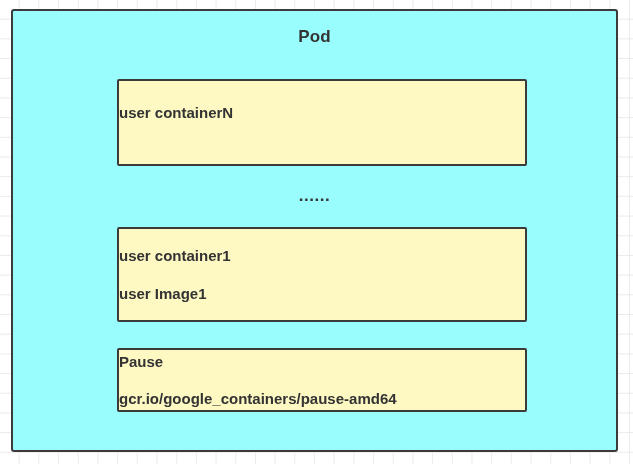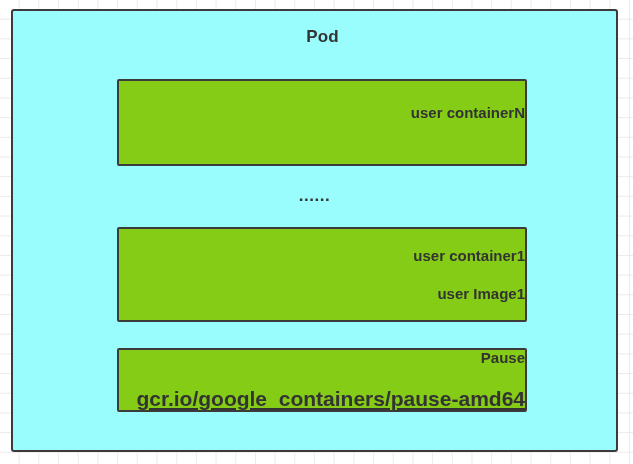--- a/index.html
+++ b/index.html
@@ -51,7 +51,6 @@
     font-weight: bold;
     color: #333333;
     letter-spacing: 0.2px;
-    margin-left: 8px;
   }
 
   

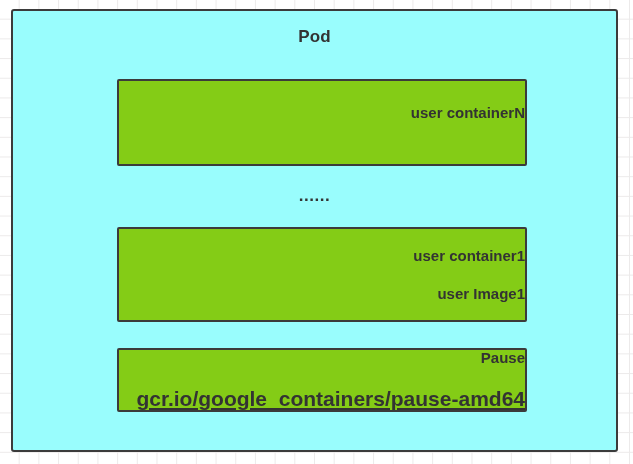--- a/index.html
+++ b/index.html
@@ -59,12 +59,12 @@
     left: 104px;
     width: 410px;
     box-sizing: border-box;
-    background-color: #84cc16;
+    background-color: #fef9c3;
     border: 2.5px solid #3b3b3b;
     border-radius: 2px;
     display: flex;
     flex-direction: column;
-    align-items: flex-end;
+    align-items: flex-start;
     justify-content: center;
   }
 

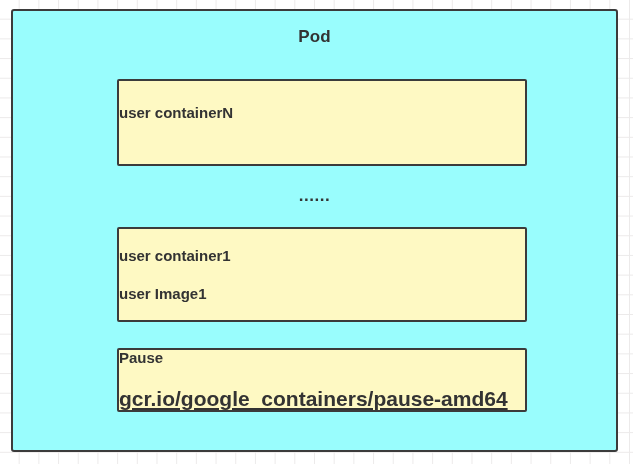--- a/index.html
+++ b/index.html
@@ -84,8 +84,7 @@
   .box-line.secondary { margin-bottom: 0; }
 
   #box-pause .box-line.secondary {
-    font-size: 21px;
-    text-decoration: underline;
+    font-size: 15px;
   }
 
   

